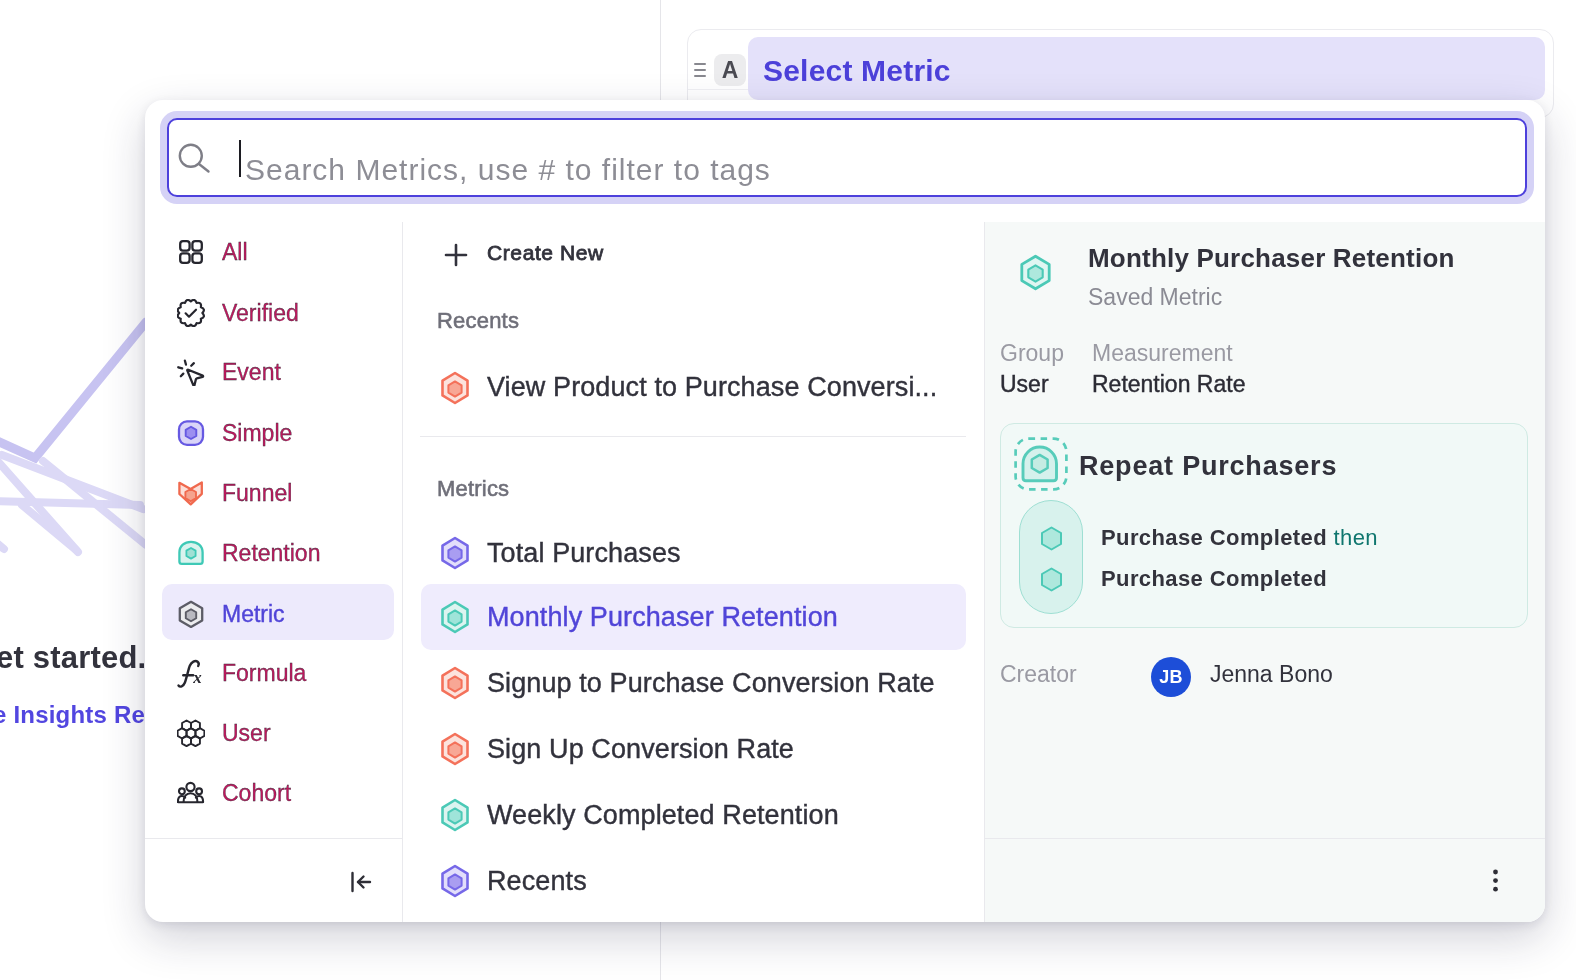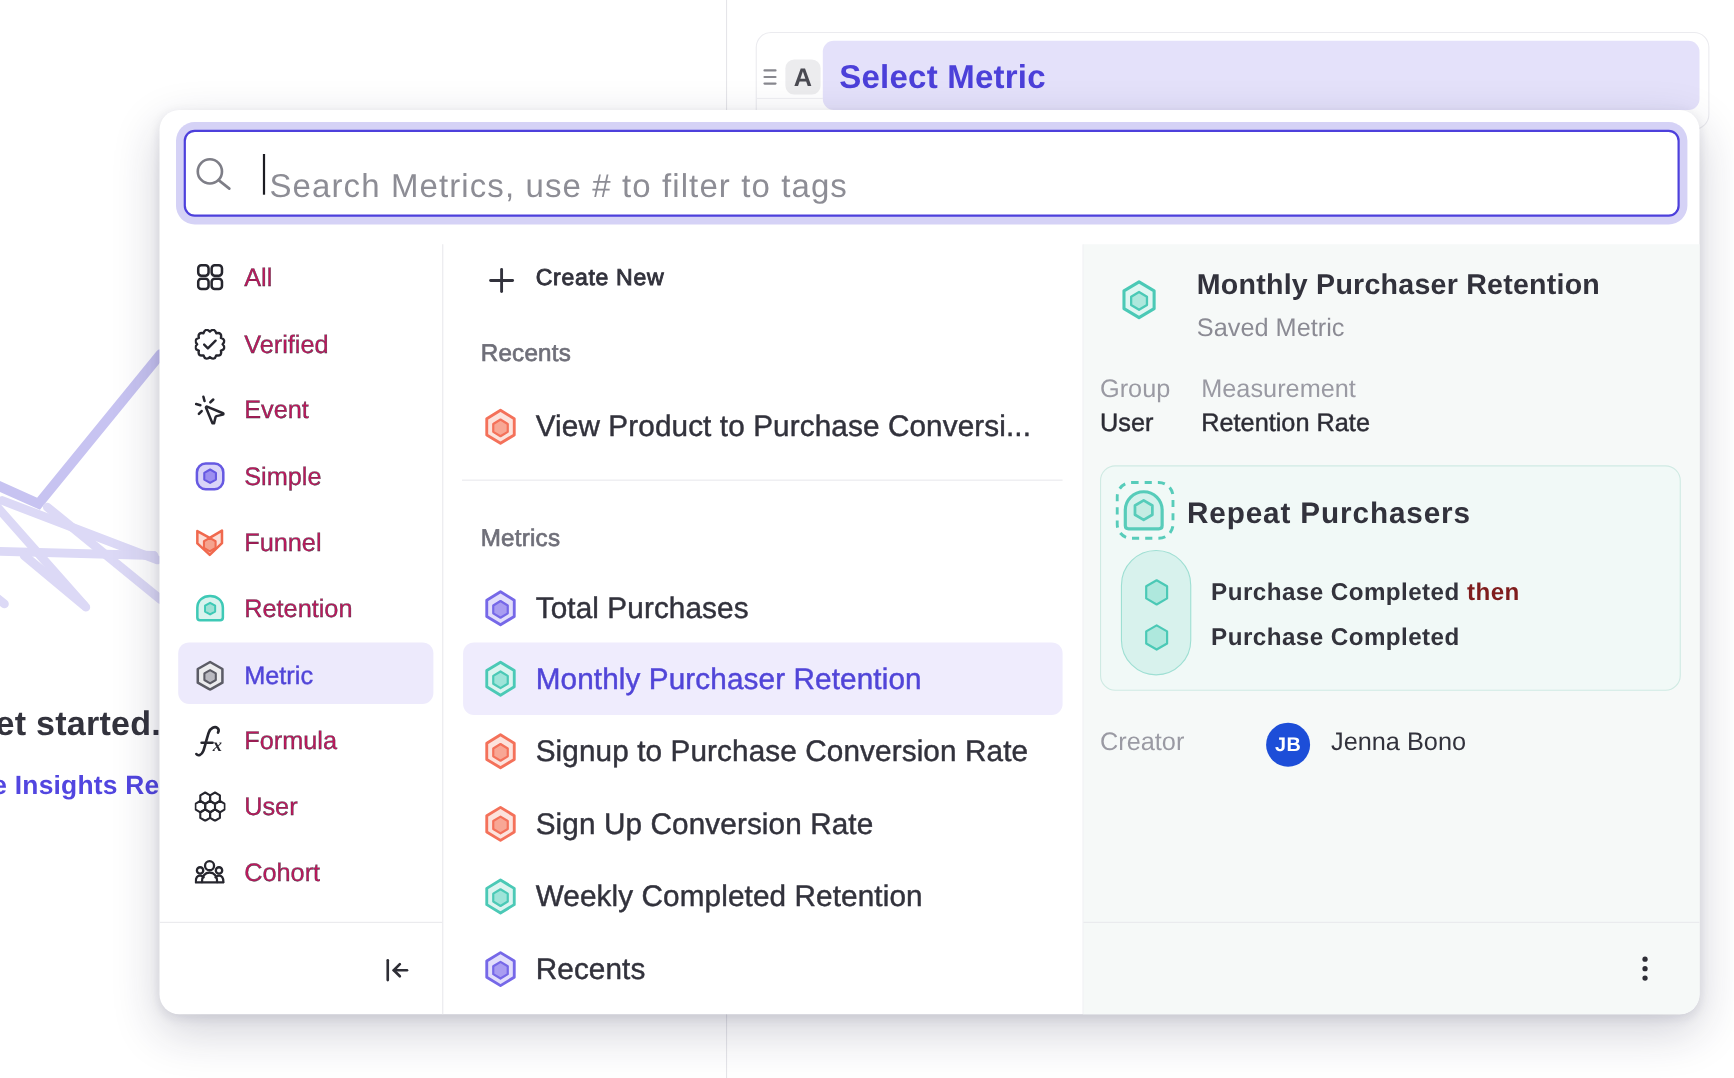--- a/index.html
+++ b/index.html
@@ -63,7 +63,7 @@
   .rpill { left:1019px; top:500px; width:64px; height:114px; background:#d8f2ed;
     border:1.5px solid #9edfd3; border-radius:32px; }
   .rc-line { font-size:22px; color:#33333c; font-weight:700; letter-spacing:.4px; }
-  .rc-then { color:#7f1d1d; font-weight:700;margin-top:18px; }
+  .rc-then { color:#0f766e; font-weight:400;margin-top:18px; }
   .r-creator { left:1000px; top:661px; font-size:23px; color:#9a9aa3; }
   .jb { left:1151px; top:657px; width:40px; height:40px; border-radius:50%; background:#1d4ed8;
     color:#fff; font-weight:700; font-size:18px; text-align:center; line-height:40px; letter-spacing:.3px;}

